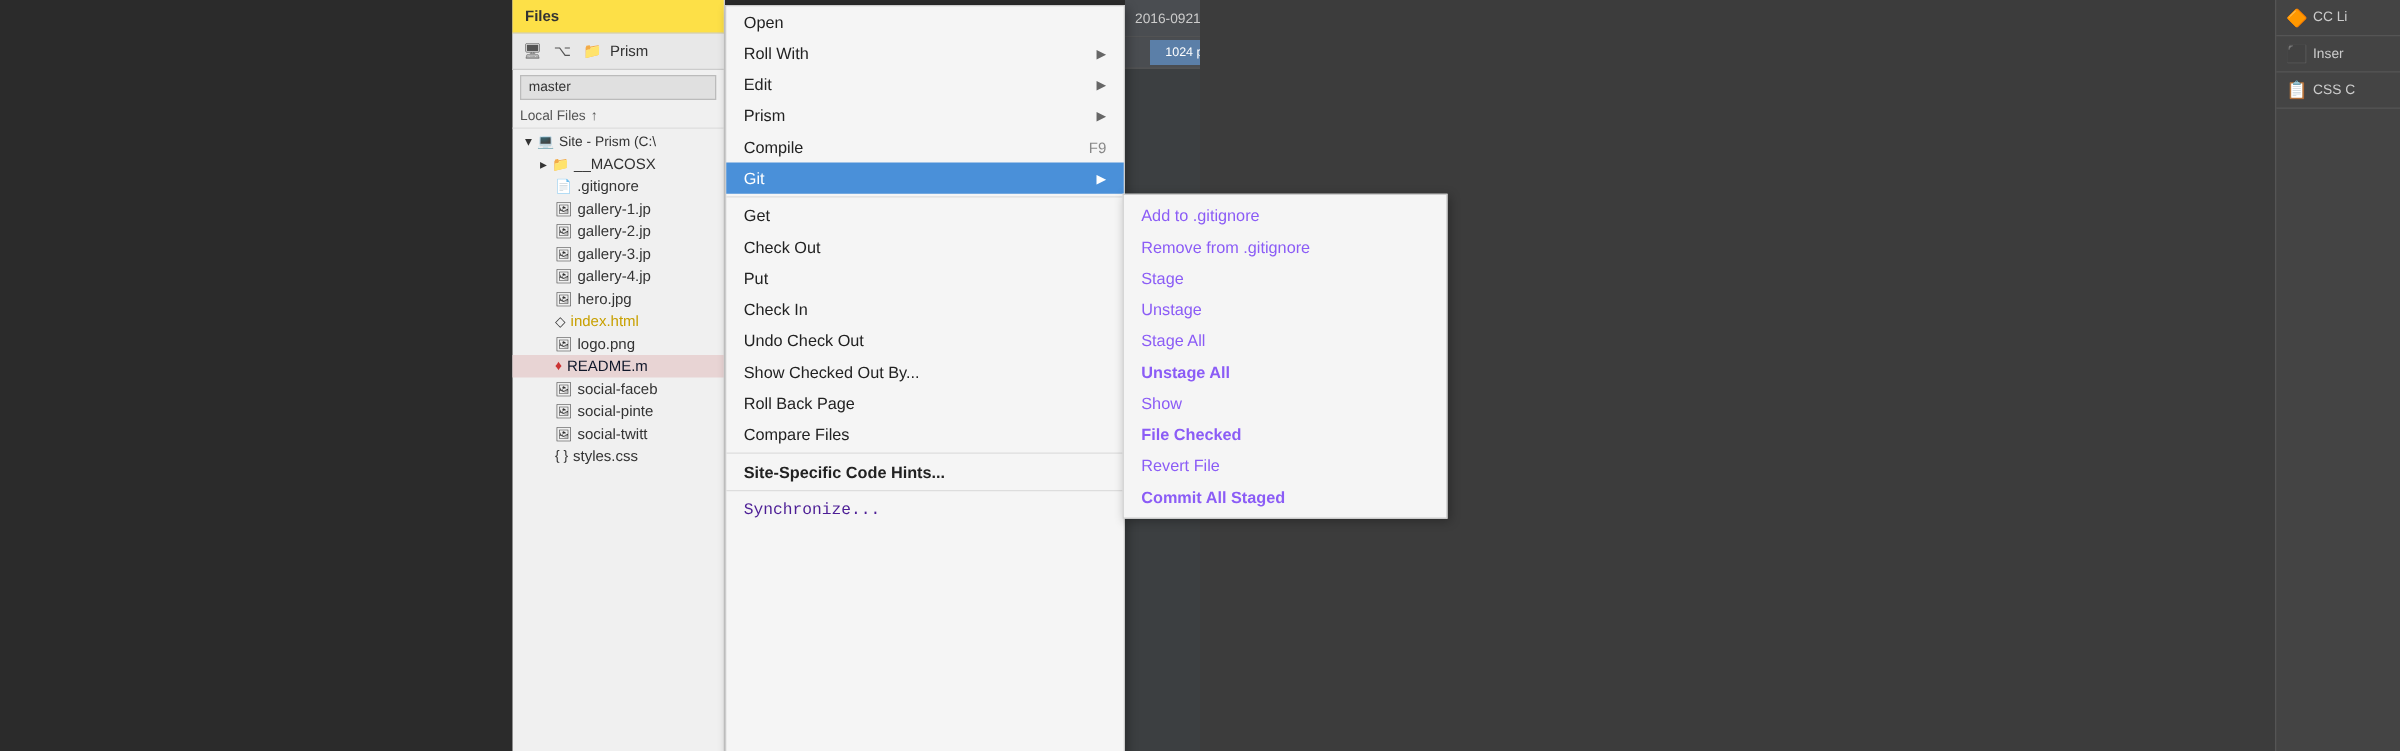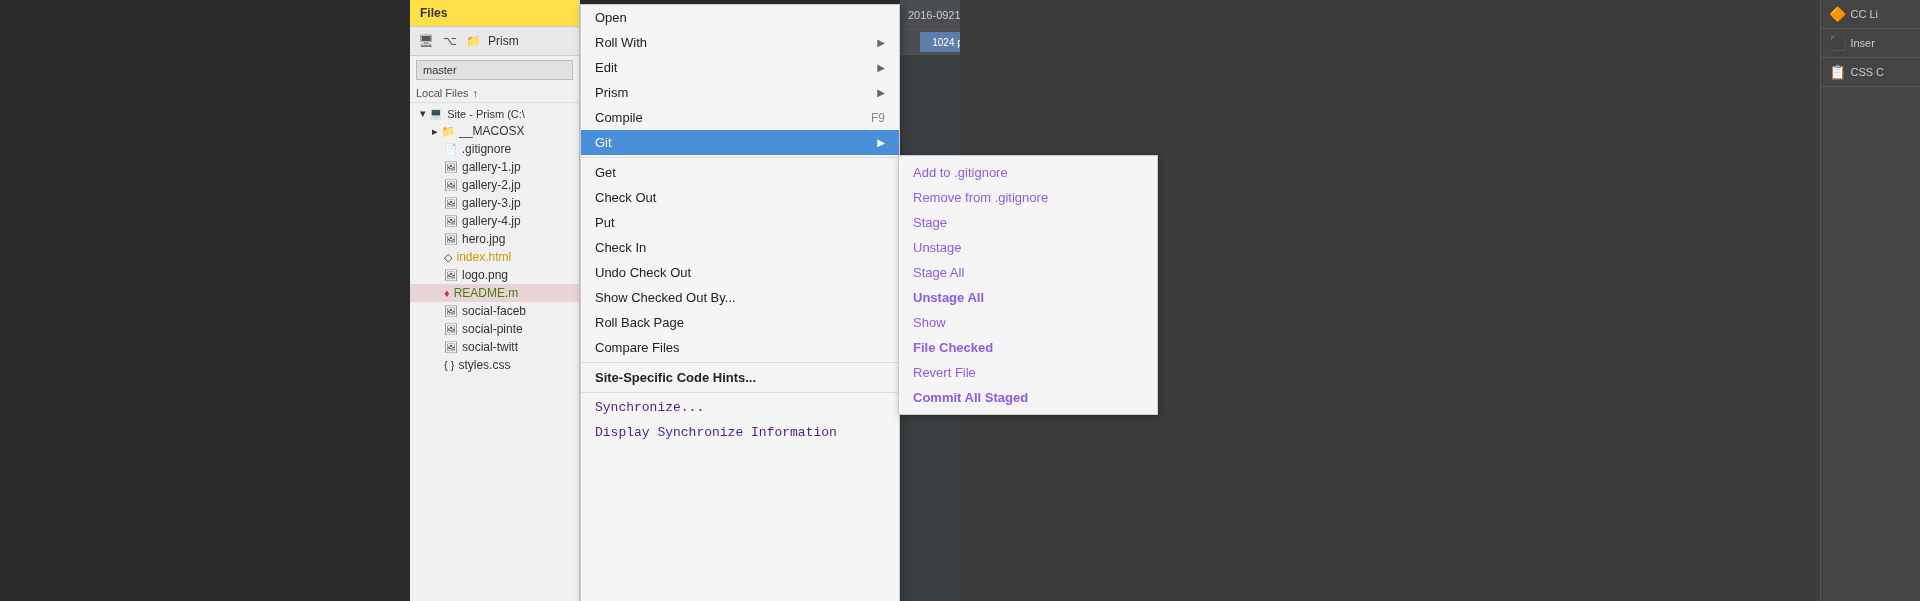--- a/index.html
+++ b/index.html
@@ -107,7 +107,7 @@
     }
 
     .file-name-yellow { color: #c8a000; }
-    .file-name-red { color: #4d7c0f; }
+    .file-name-red { color: #0f172a; }
 
     
     .context-menu-main {

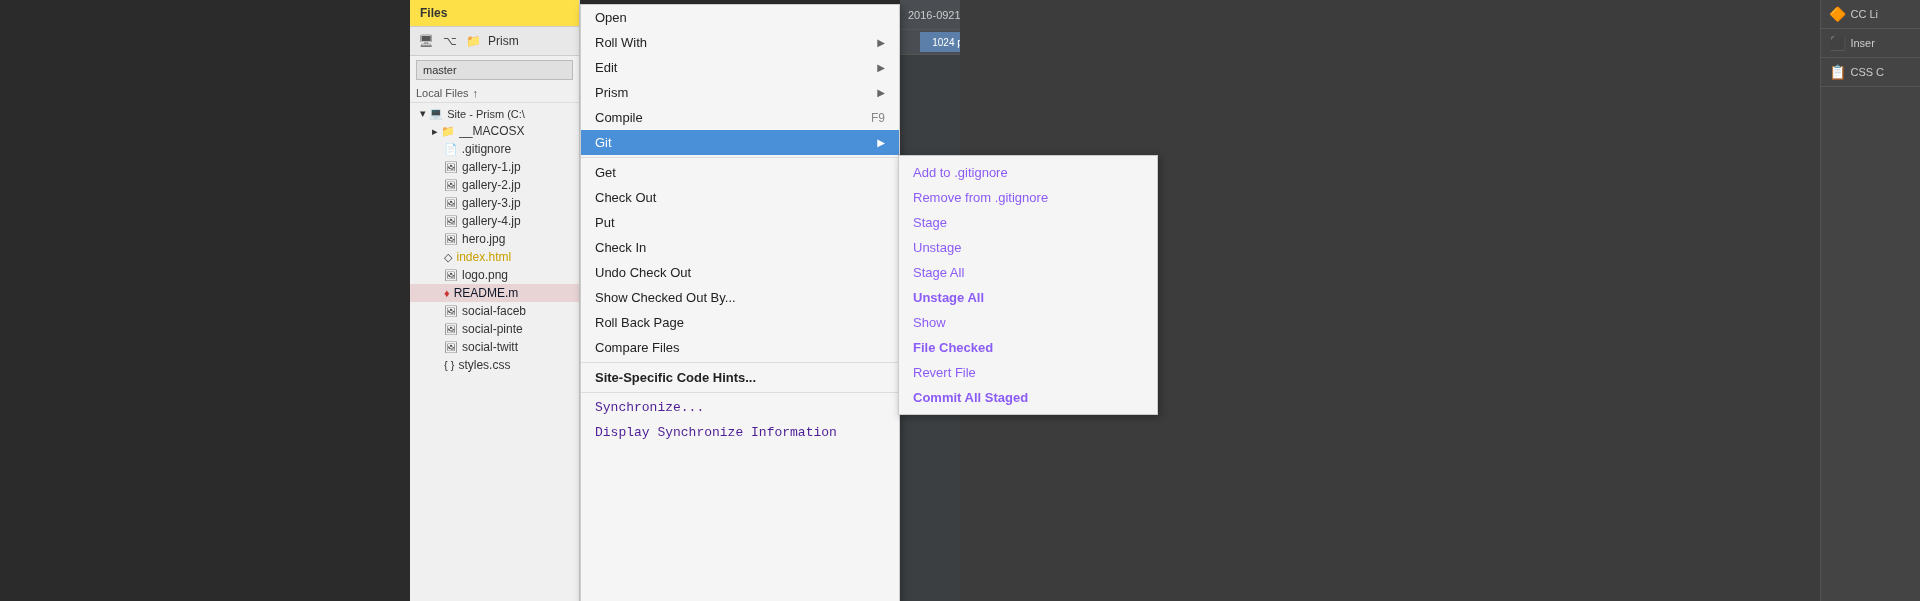--- a/index.html
+++ b/index.html
@@ -416,9 +416,6 @@
   <div class="menu-item disabled">
     <span>Synchronize...</span>
   </div>
-  <div class="menu-item disabled">
-    <span>Display Synchronize Information</span>
-  </div>
 </div>
 
 <div class="context-menu-sub">

